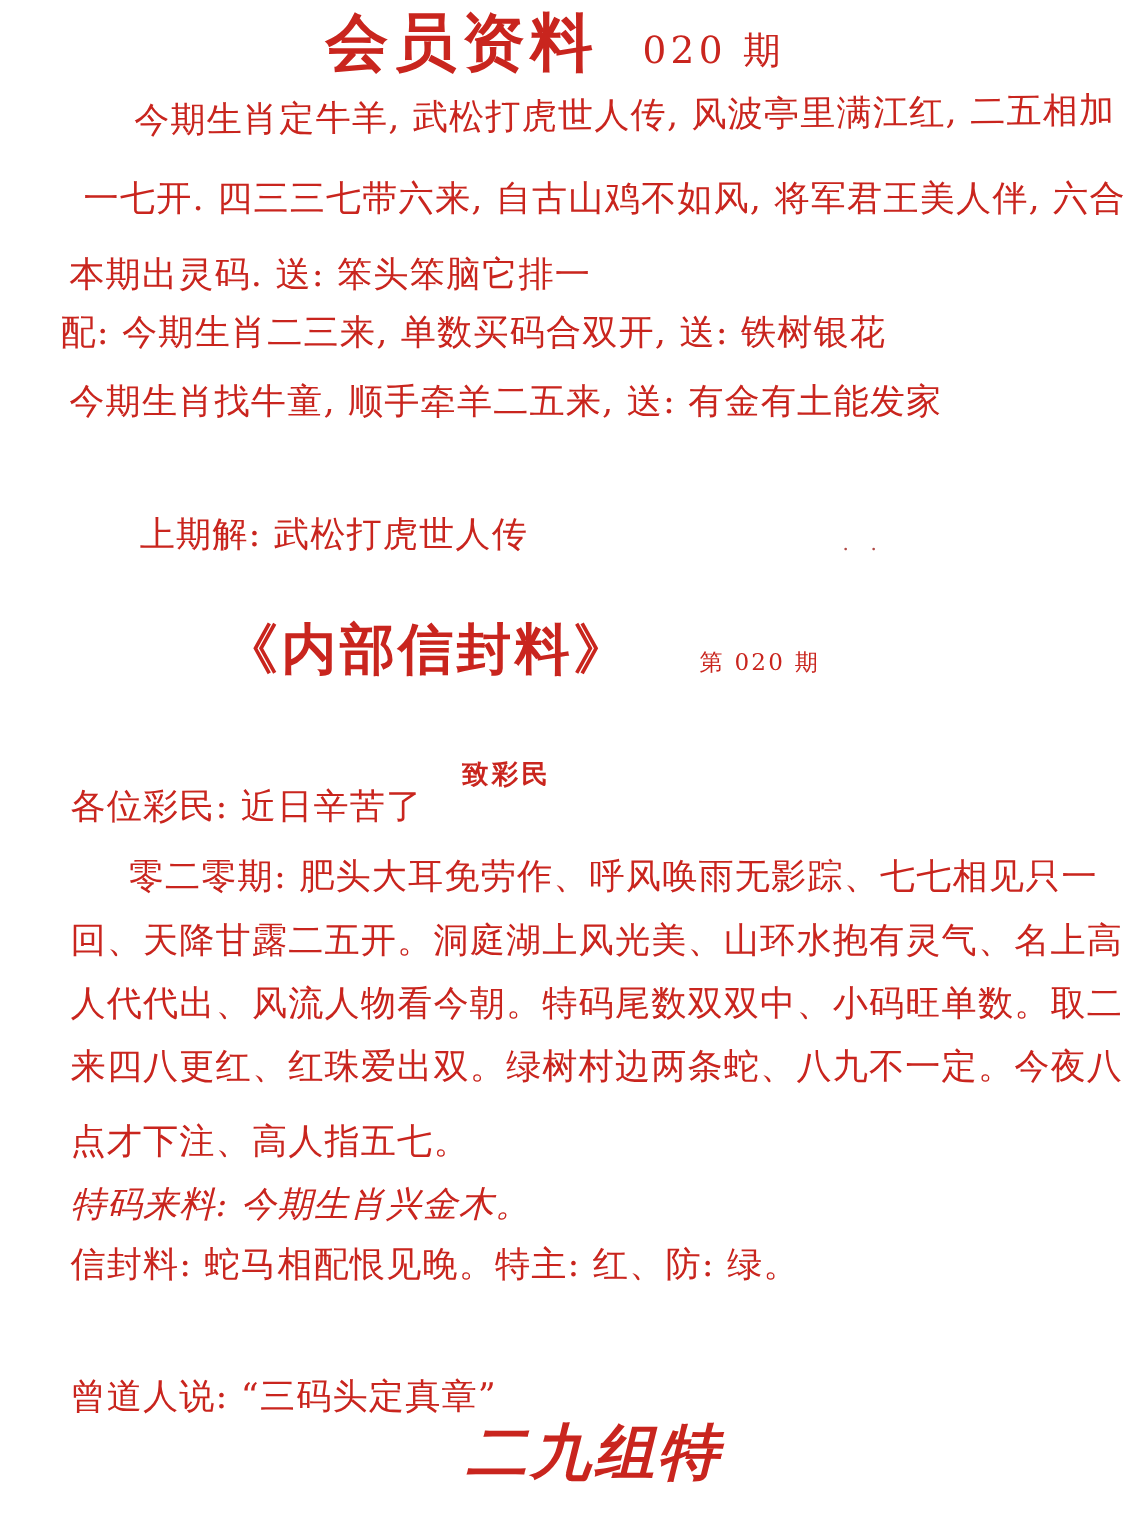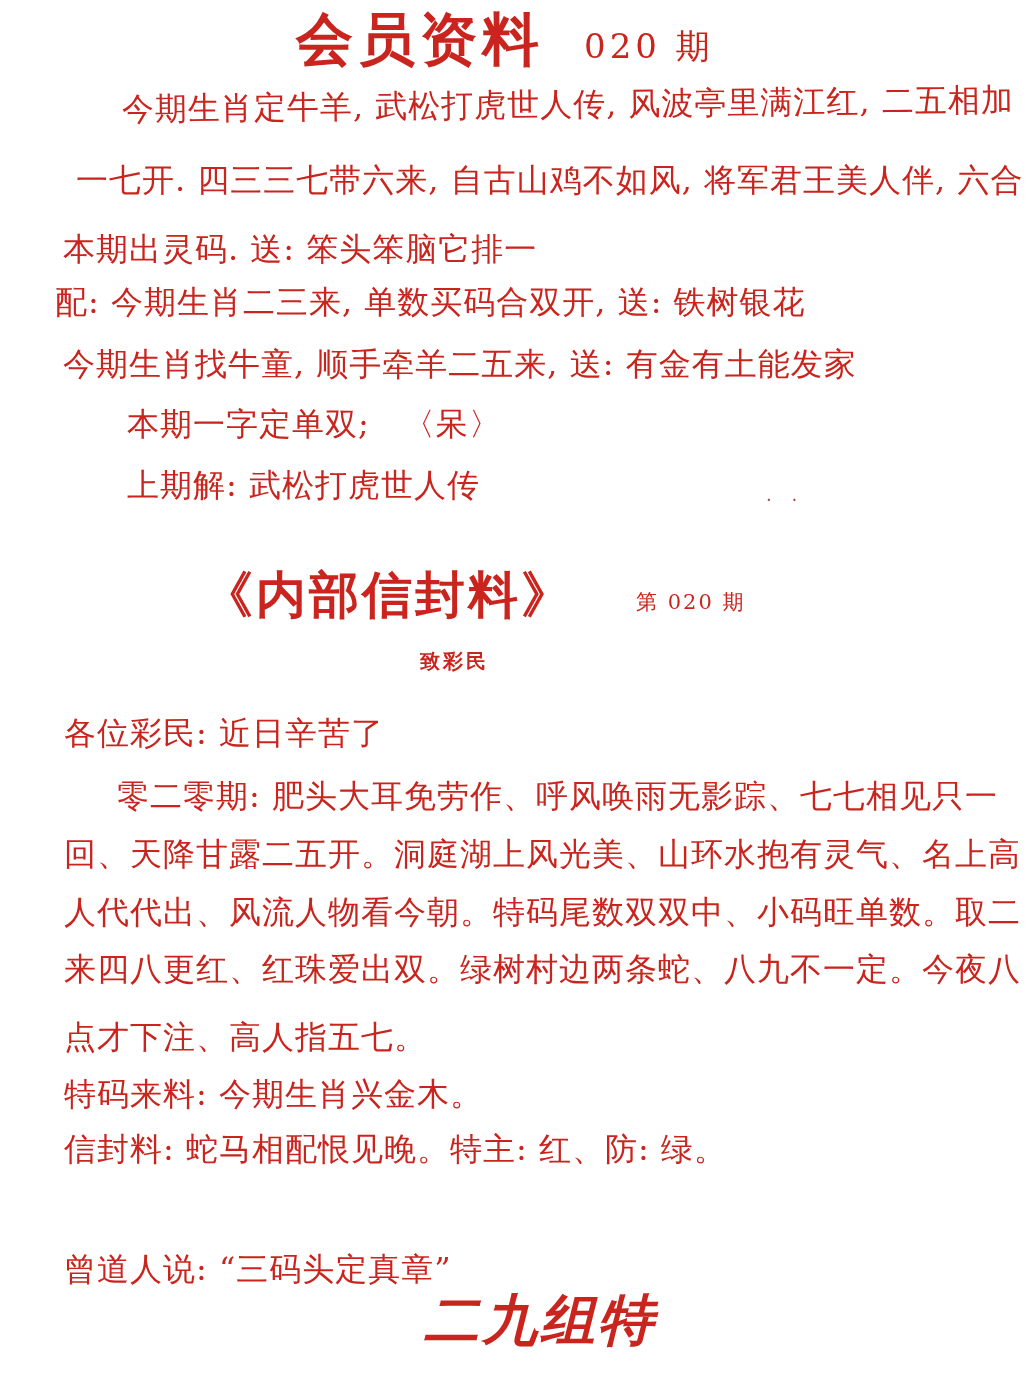--- a/index.html
+++ b/index.html
@@ -76,7 +76,6 @@
   <div class="abs body-line" style="left:63px; top:233px;">本期出灵码. 送: 笨头笨脑它排一</div>
   <div class="abs body-line" style="left:55px; top:286px;">配: 今期生肖二三来, 单数买码合双开, 送: 铁树银花</div>
   <div class="abs body-line" style="left:63px; top:348px;">今期生肖找牛童, 顺手牵羊二五来, 送: 有金有土能发家</div>
-  <div class="abs body-line" style="left:127px; top:408px;">本期一字定单双;　〈呆〉</div>
   <div class="abs body-line" style="left:127px; top:469px;">上期解:  武松打虎世人传</div>
 
   <div class="abs stray-dots" style="left:766px; top:486px;">. .</div>

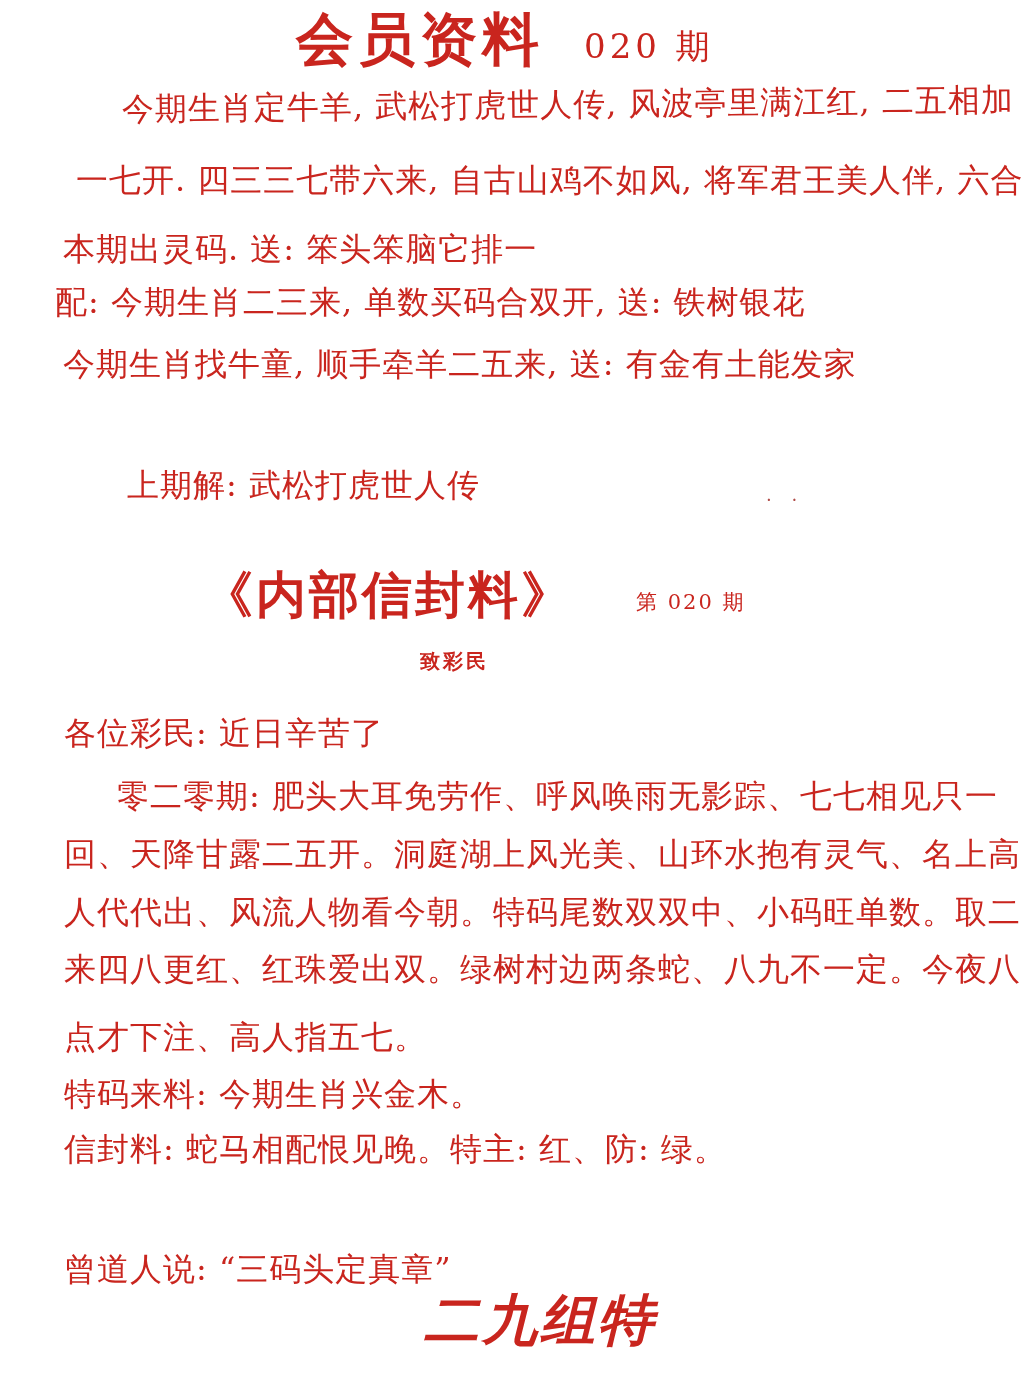--- a/index.html
+++ b/index.html
@@ -80,7 +80,7 @@
 
   <div class="abs stray-dots" style="left:766px; top:486px;">. .</div>
 
-  <div class="abs env-title" style="left:203px; top:570px;">《内部信封料》</div>
+  <div class="abs env-title" style="left:203px; top:570px;font-family:Liberation Mono, monospace;">《内部信封料》</div>
   <div class="abs env-issue" style="left:636px; top:592px;">第 020 期</div>
   <div class="abs env-subtitle" style="left:420px; top:651px;">致彩民</div>
 

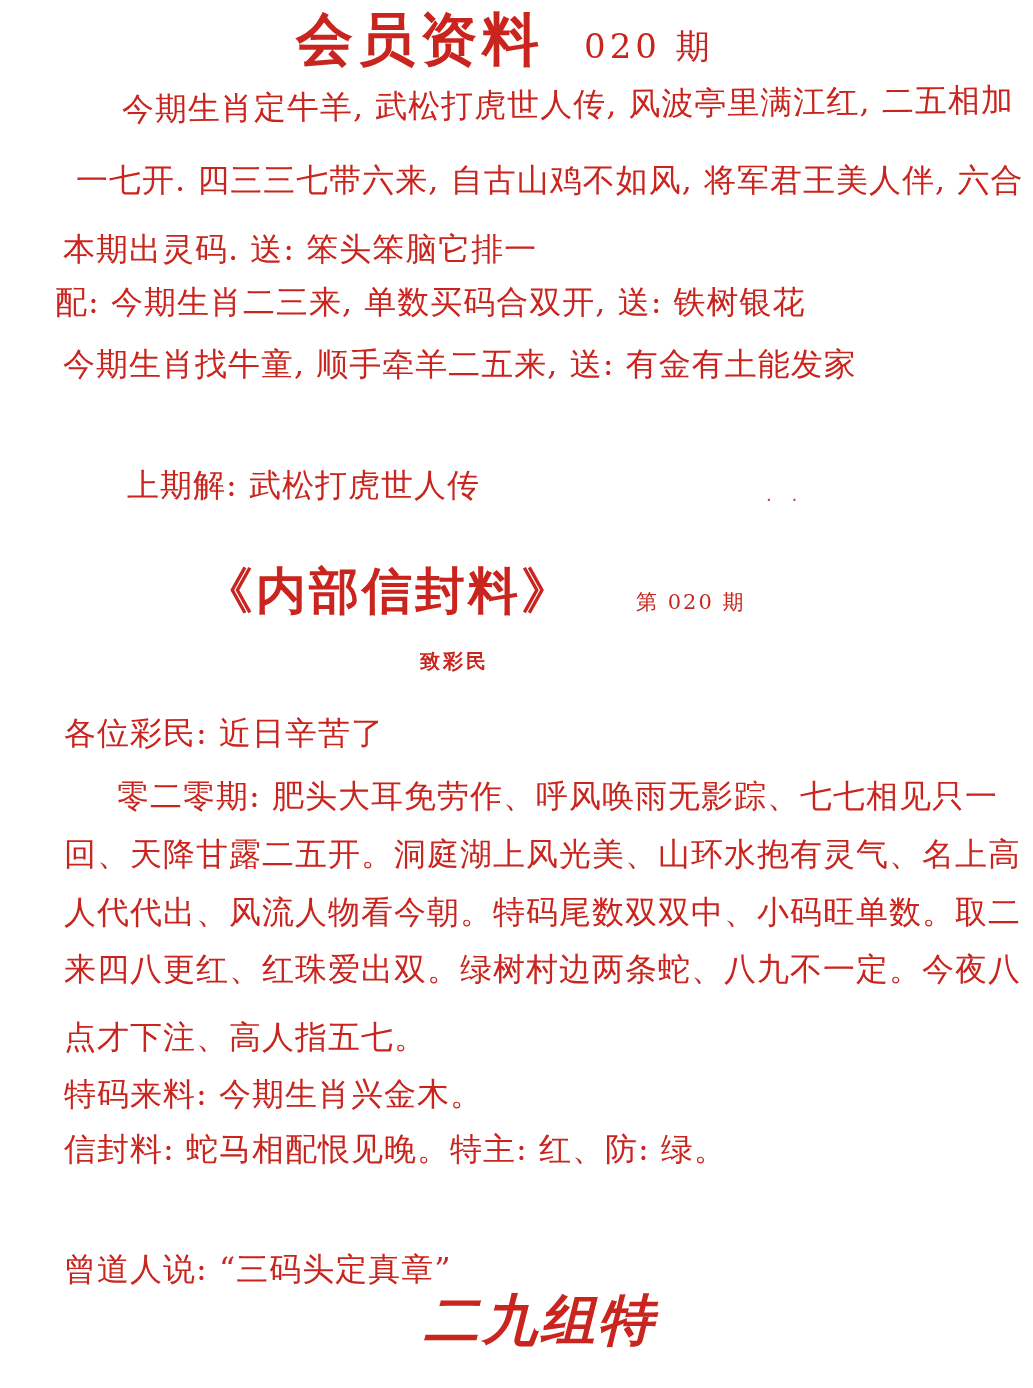--- a/index.html
+++ b/index.html
@@ -53,9 +53,10 @@
     letter-spacing: 2px;
   }
   .env-subtitle {
-    font-size: 20px;
+    font-size: 24px;
     letter-spacing: 3px;
     font-weight: bold;
+    margin-top: 41px;
   }
   .footer-line {
     font-size: 55px;

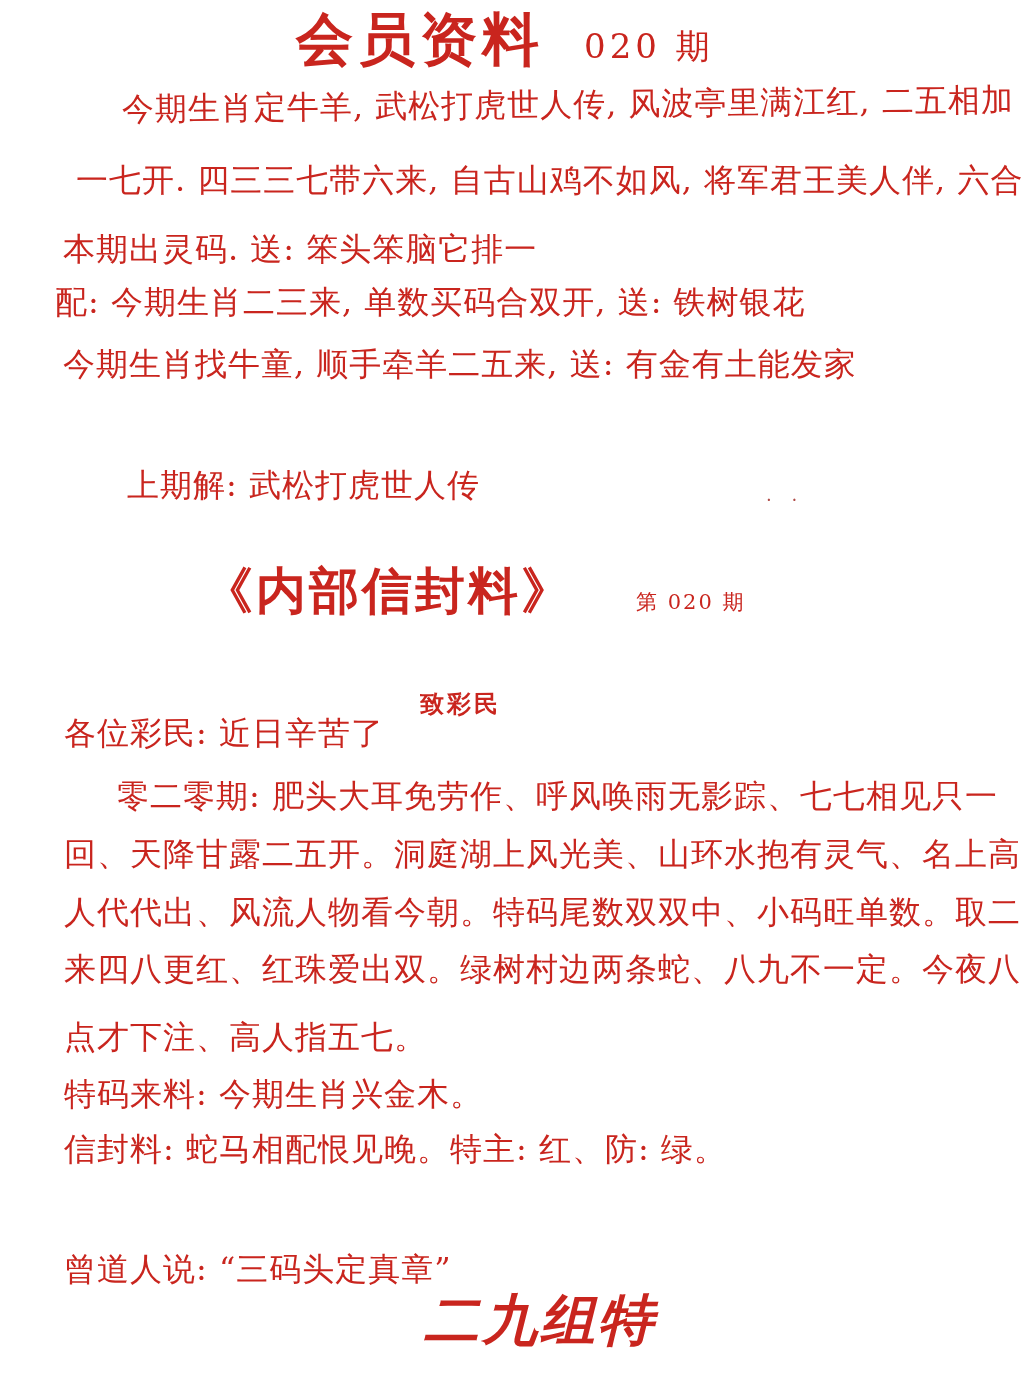--- a/index.html
+++ b/index.html
@@ -93,7 +93,7 @@
   <div class="abs body-line" style="left:64px; top:896px;">人代代出、风流人物看今朝。特码尾数双双中、小码旺单数。取二</div>
   <div class="abs body-line" style="left:64px; top:1021px;">点才下注、高人指五七。</div>
 
-  <div class="abs body-line" style="left:64px; top:1078px;">特码来料: 今期生肖兴金木。</div>
+  <div class="abs body-line" style="left:64px; top:1078px;font-style:italic;">特码来料: 今期生肖兴金木。</div>
   <div class="abs body-line" style="left:64px; top:1133px;">信封料:  蛇马相配恨见晚。特主:  红、防:  绿。</div>
   <div class="abs body-line" style="left:64px; top:1253px;">曾道人说: “三码头定真章”</div>
 

